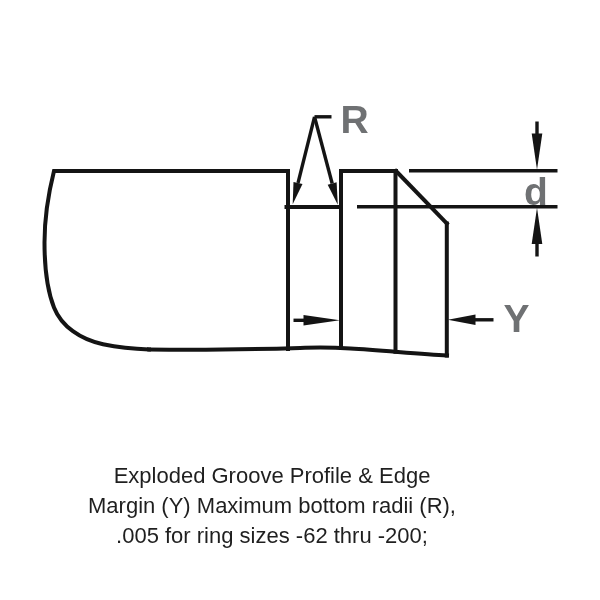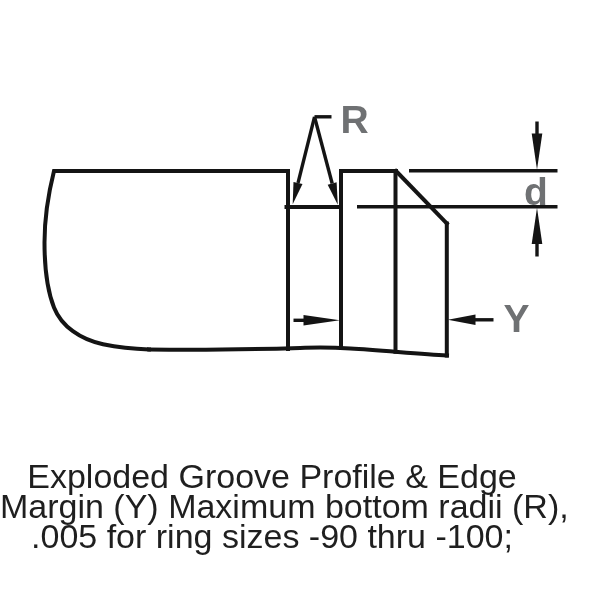--- a/index.html
+++ b/index.html
@@ -34,7 +34,7 @@
     width: 544px;
     text-align: center;
     font-family: "Liberation Sans", sans-serif;
-    font-size: 34px;
+    font-size: 22px;
     line-height: 30px;
     color: var(--caption-color, #1f1f1f);
     white-space: nowrap;

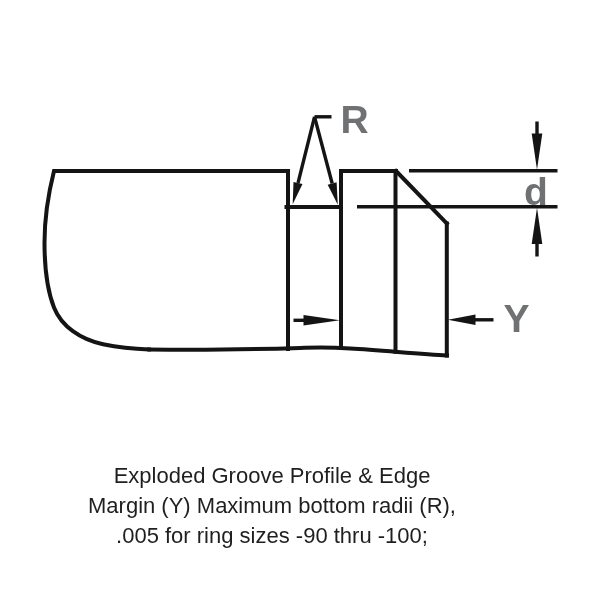--- a/index.html
+++ b/index.html
@@ -84,7 +84,7 @@
   <div class="caption">
     <div>Exploded Groove Profile &amp; Edge</div>
     <div>Margin (Y) Maximum bottom radii (R),</div>
-    <div>.005 for ring sizes -90 thru -100;</div>
+    <div>.005 for ring sizes -62 thru -200;</div>
   </div>
 
 </div>

